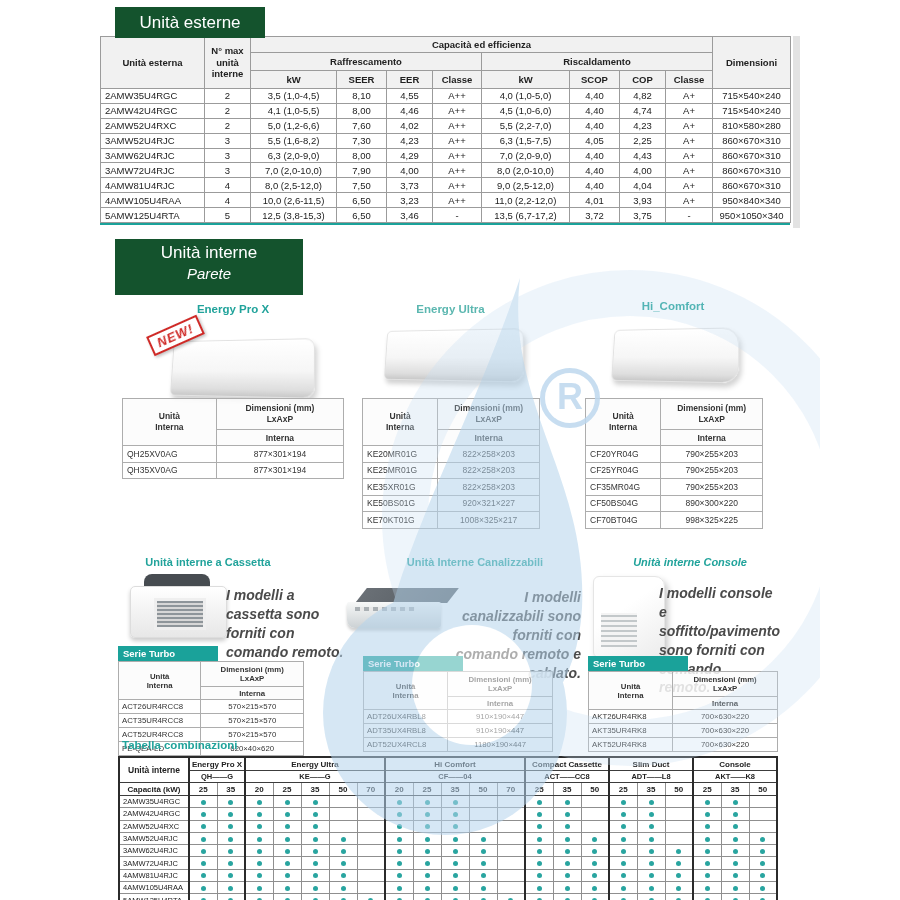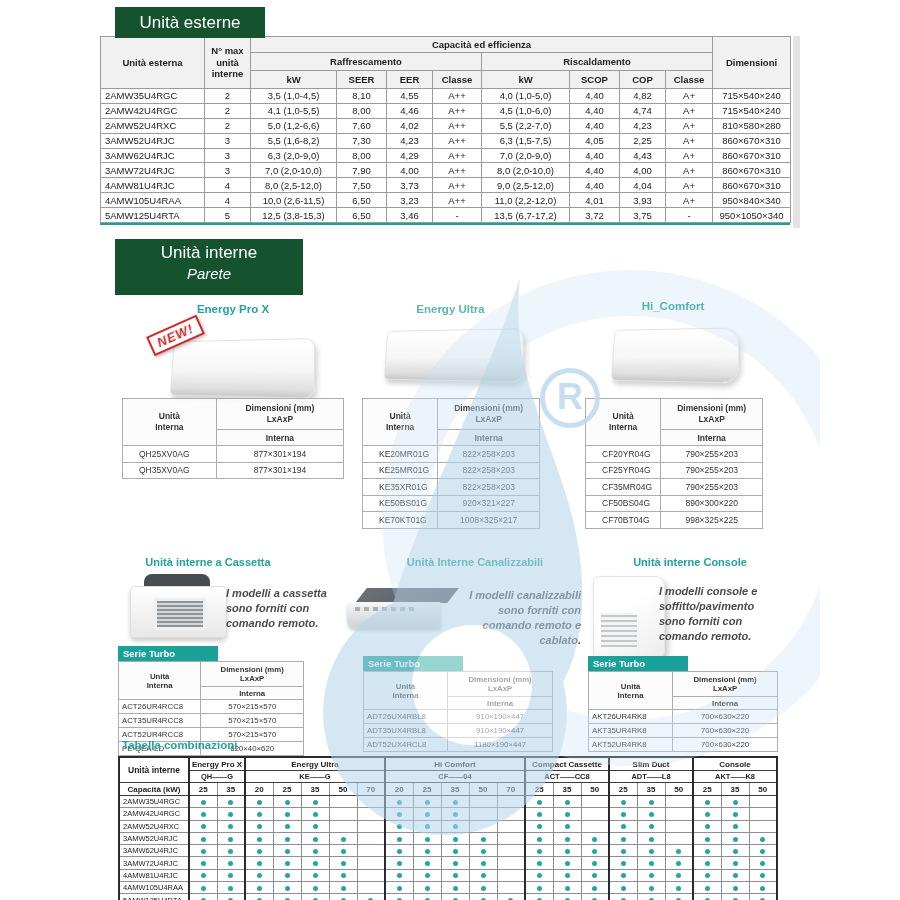--- a/index.html
+++ b/index.html
@@ -40,7 +40,7 @@
   .dim-table .dh-sub{height:15px;}
   .dim-table thead div{line-height:1.25;}
   .dim-table tbody td{height:15.5px;background:rgba(255,255,255,.6);}
-  .dim-table tbody td:first-child{text-align:left;padding-left:16px;}
+  .dim-table tbody td:first-child{text-align:left;padding-left:4px;}
 
   
   .section{position:absolute;z-index:10;}

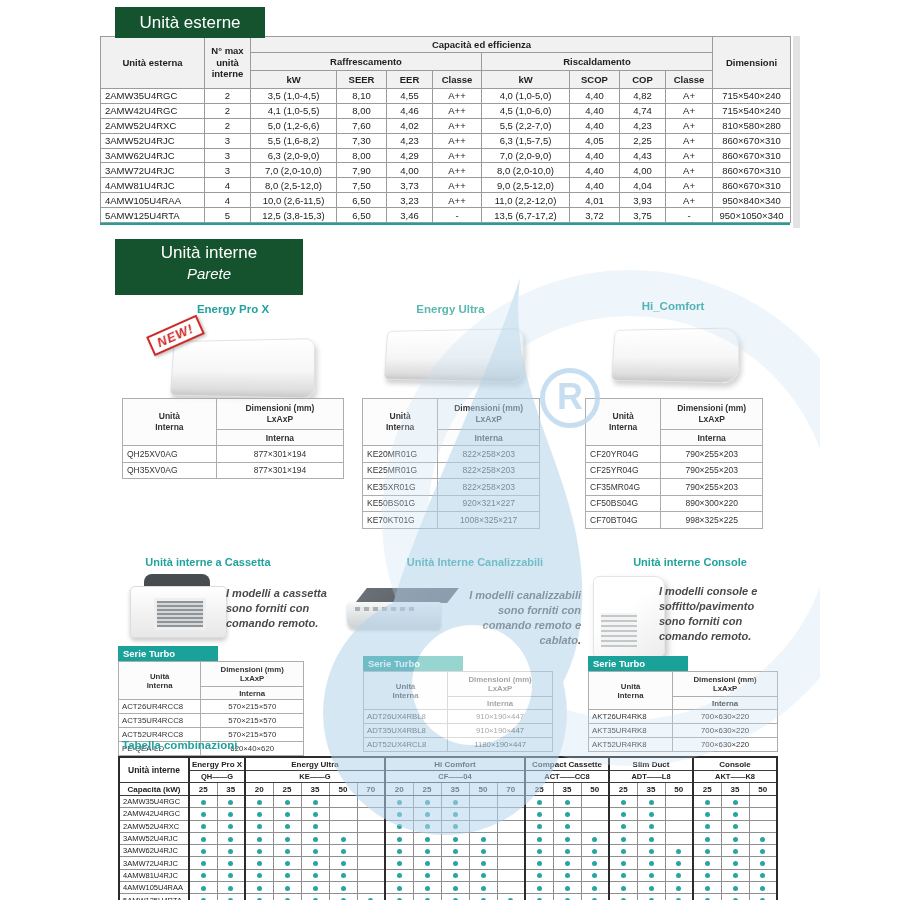--- a/index.html
+++ b/index.html
@@ -484,7 +484,7 @@
   </div>
 
   <div class="section" style="left:585px;top:556px;width:205px;">
-    <div class="s-title" style="width:180px;margin-left:15px;">Unità interne Console</div>
+    <div class="s-title" style="width:180px;margin-left:15px;font-style:italic;">Unità interne Console</div>
     <div class="img-wrap" style="left:8px;top:20px;">
       <div class="console">
           <div class="console-grille"></div>

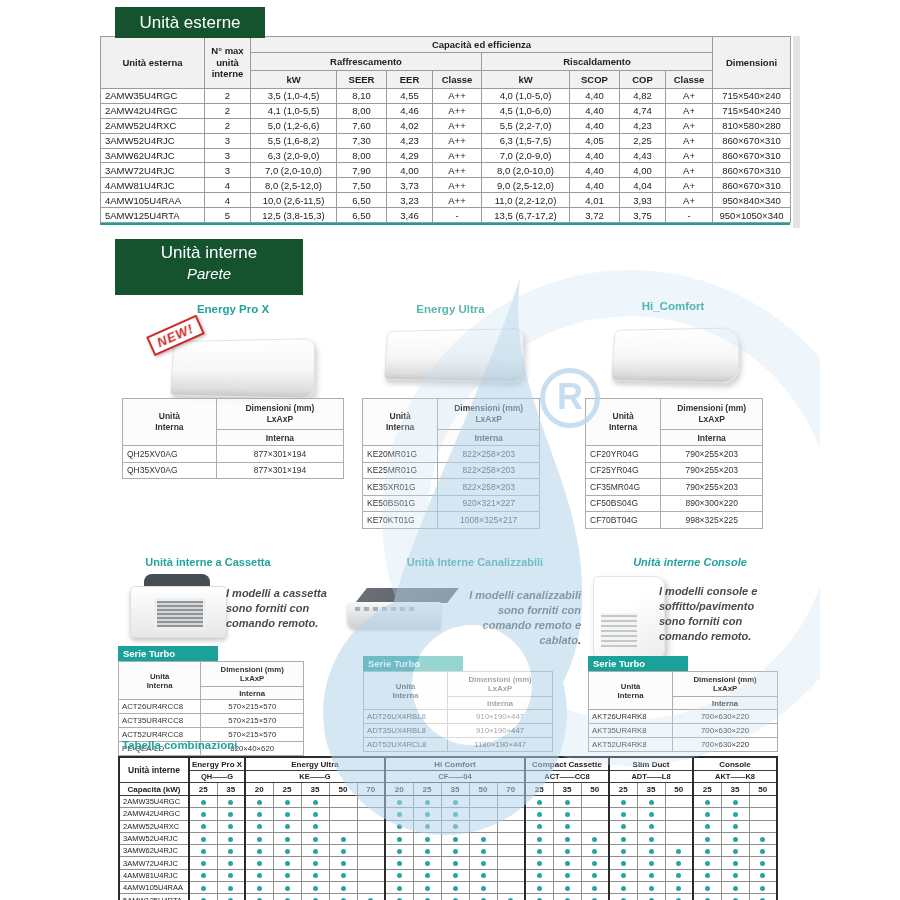--- a/index.html
+++ b/index.html
@@ -45,7 +45,7 @@
   
   .section{position:absolute;z-index:10;}
   .s-title{font-weight:bold;font-size:11px;color:#21a39b;text-align:center;}
-  .s-desc{position:absolute;font-style:italic;font-size:11px;color:#4a4a4a;line-height:1.35;font-weight:600;}
+  .s-desc{position:absolute;font-style:italic;font-size:14px;color:#4a4a4a;line-height:1.35;font-weight:600;}
   .serie-band{position:absolute;background:#1aa29a;color:#fff;font-weight:bold;font-size:9.5px;width:100px;height:15px;line-height:15px;padding-left:5px;box-sizing:border-box;}
   .st-table{position:absolute;border-collapse:collapse;table-layout:fixed;}
   .st-table th,.st-table td{border:1px solid #adadad;font-size:7.8px;color:#333;text-align:center;padding:0;overflow:hidden;white-space:nowrap;}

